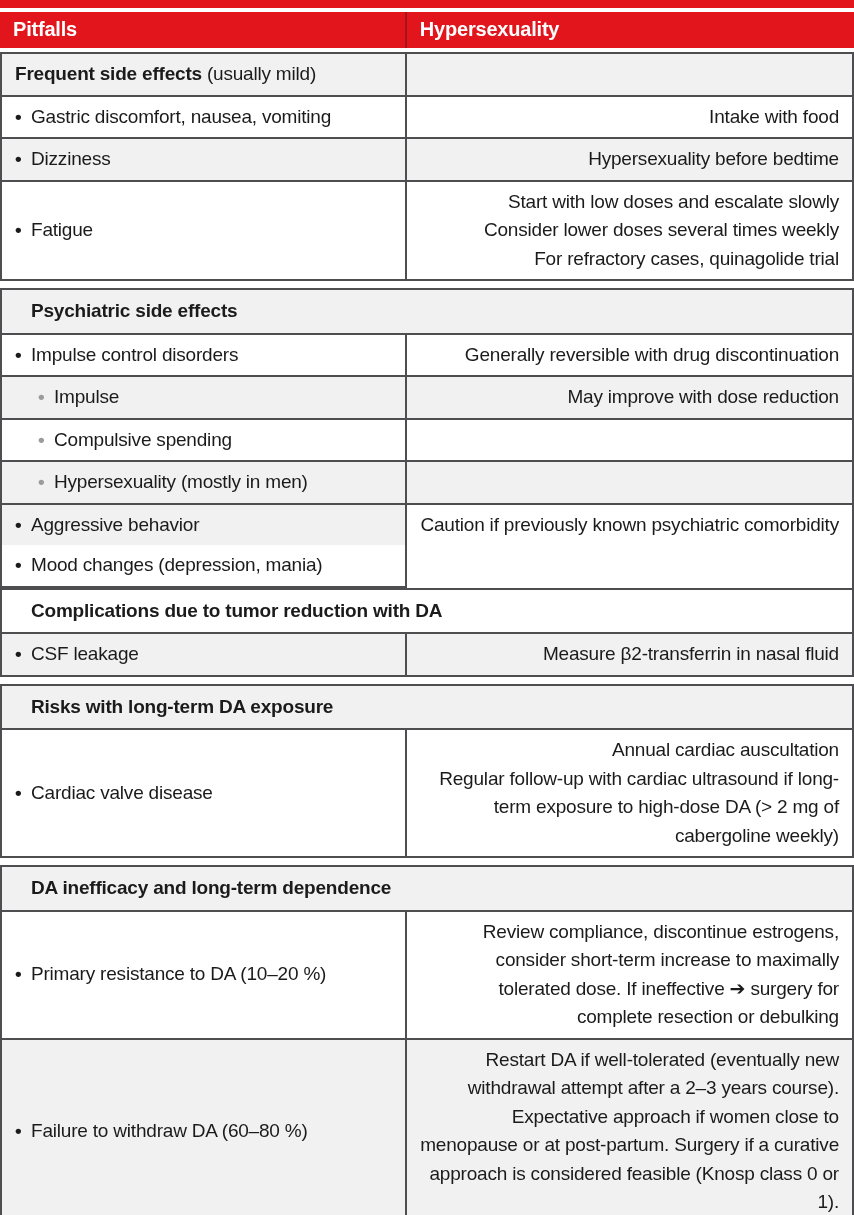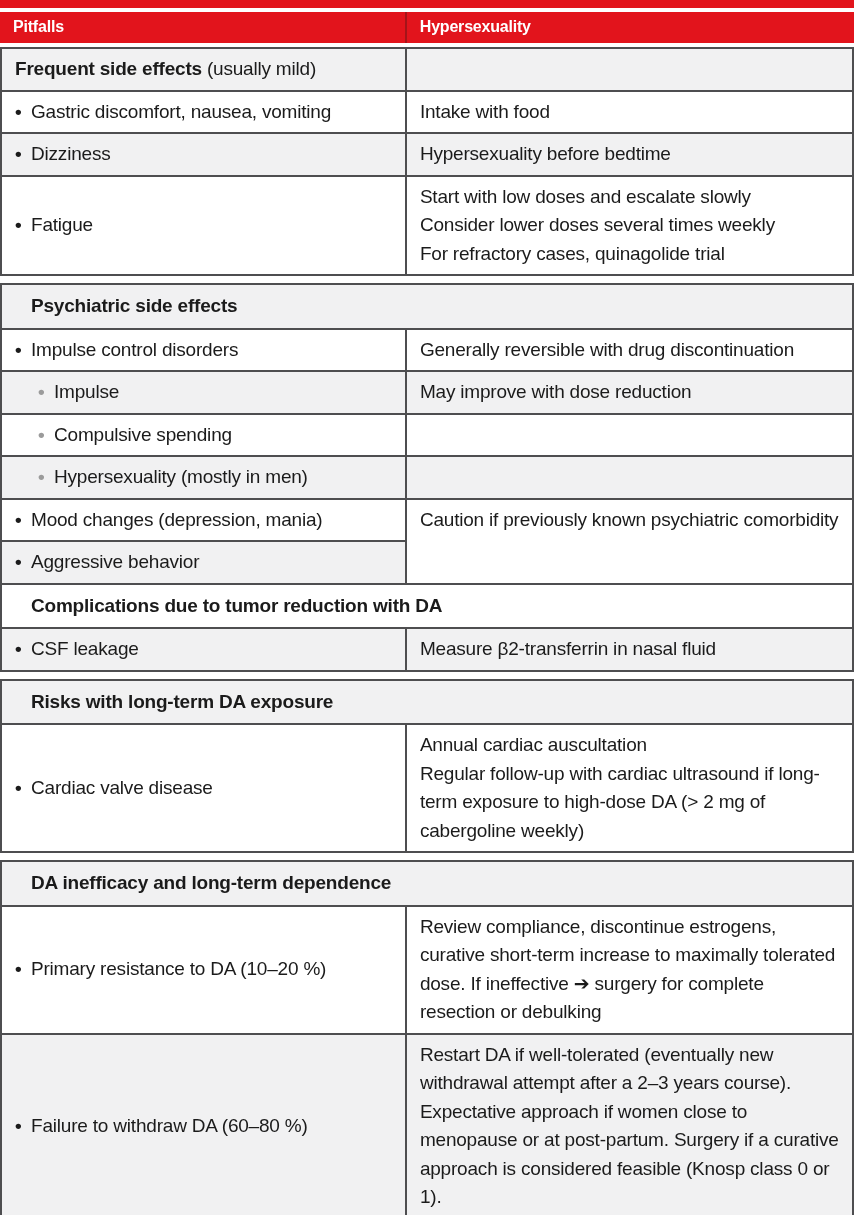--- a/index.html
+++ b/index.html
@@ -23,7 +23,7 @@
     background: #e2141c;
     color: #ffffff;
     font-weight: bold;
-    font-size: 16px;
+    font-size: 20px;
   }
   .hdr .hc { padding: 6px 13px 7px 13px; }
   .hdr .hc2 { border-left: 2px solid rgba(90,20,22,0.45); }

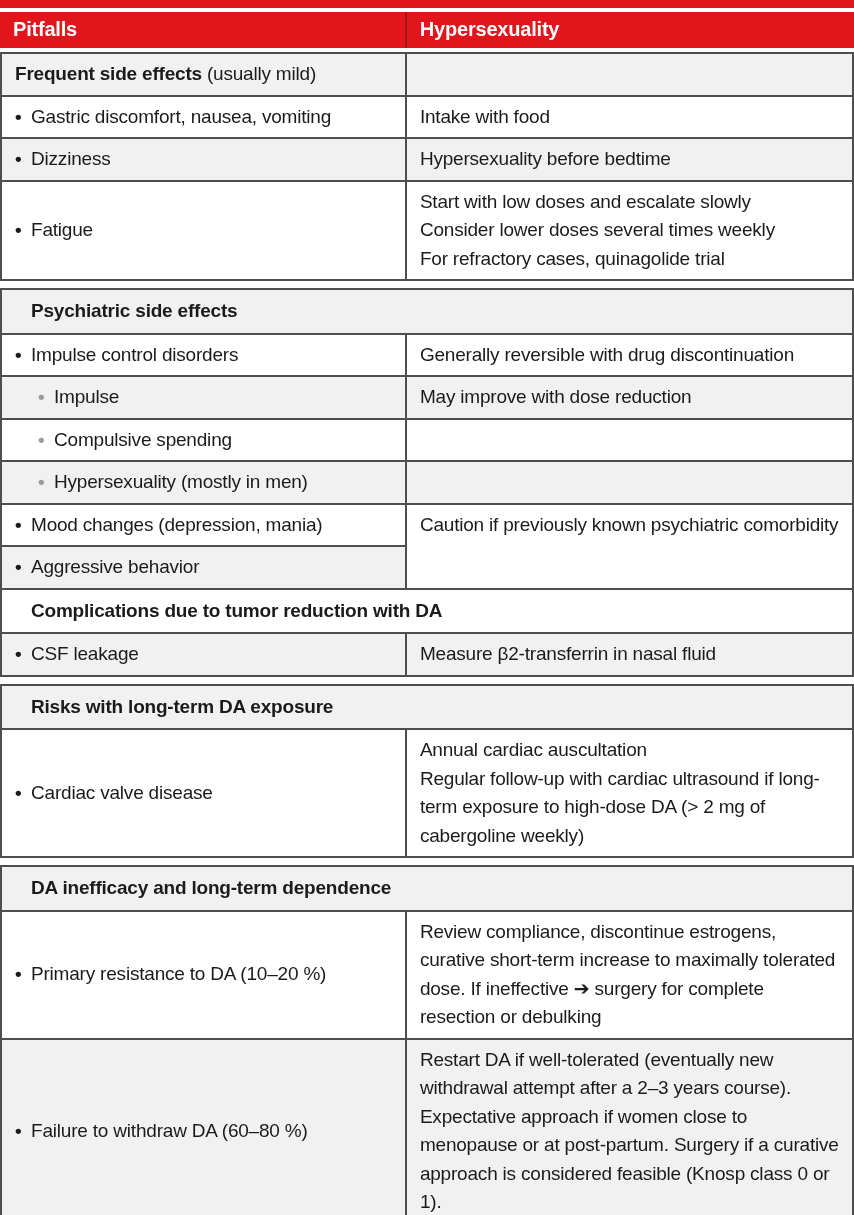--- a/index.html
+++ b/index.html
@@ -42,7 +42,7 @@
 
   .cl, .cr { padding: 6px 13px; line-height: 1.5; }
   .cr { border-left: 2px solid #4e4e50; }
-  .ln { display:block; }
+  .ln { display:block;text-align:right; }
 
   
   .sec { font-weight: bold; }

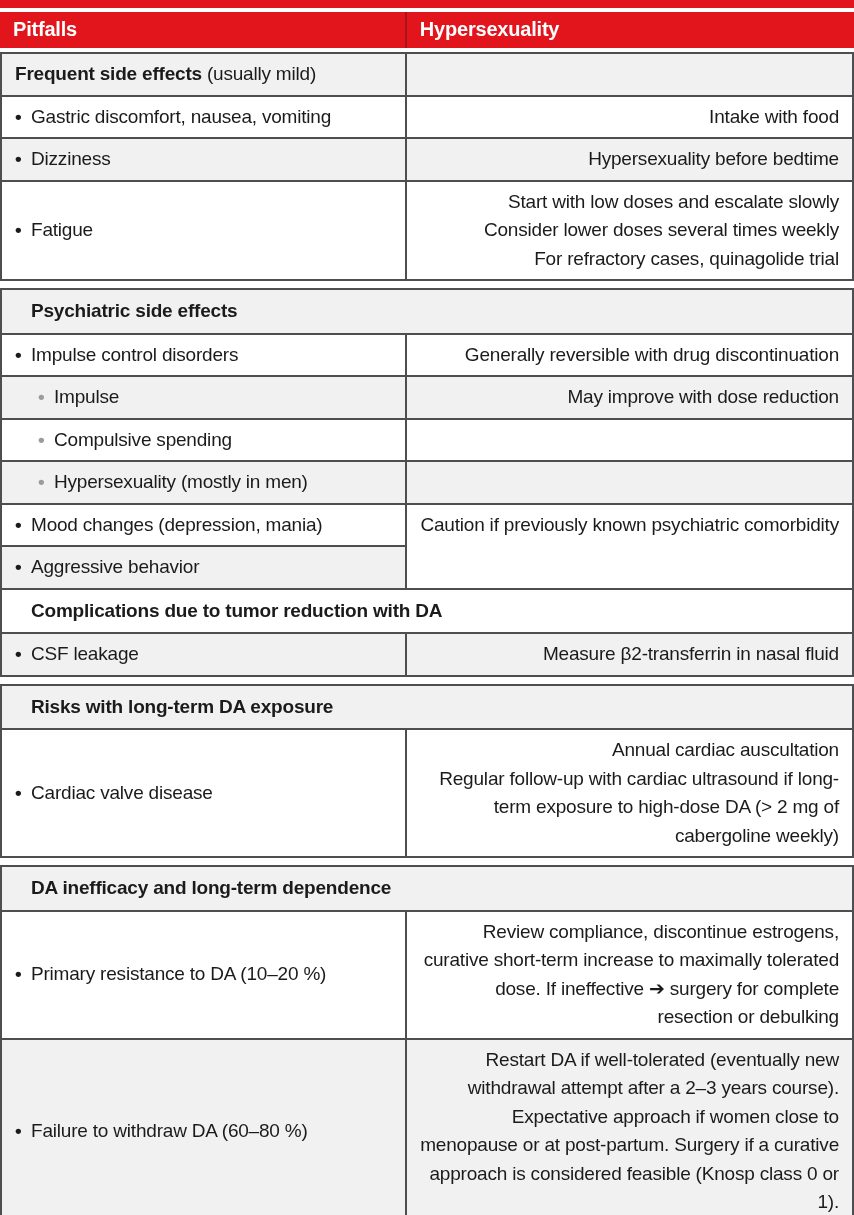--- a/index.html
+++ b/index.html
@@ -168,14 +168,14 @@
 
   <div class="grouprow">
     <div class="lstack">
+      <div class="lc shade li">
+          <span class="dot"></span>
+          <span>Aggressive behavior</span>
+        </div>
       <div class="lc lc1 li">
           <span class="dot"></span>
           <span>Mood changes (depression, mania)</span>
         </div>
-      <div class="lc shade li">
-          <span class="dot"></span>
-          <span>Aggressive behavior</span>
-        </div>
     </div>
     <div class="cr">
         <span class="ln">Caution if previously known psychiatric comorbidity</span>

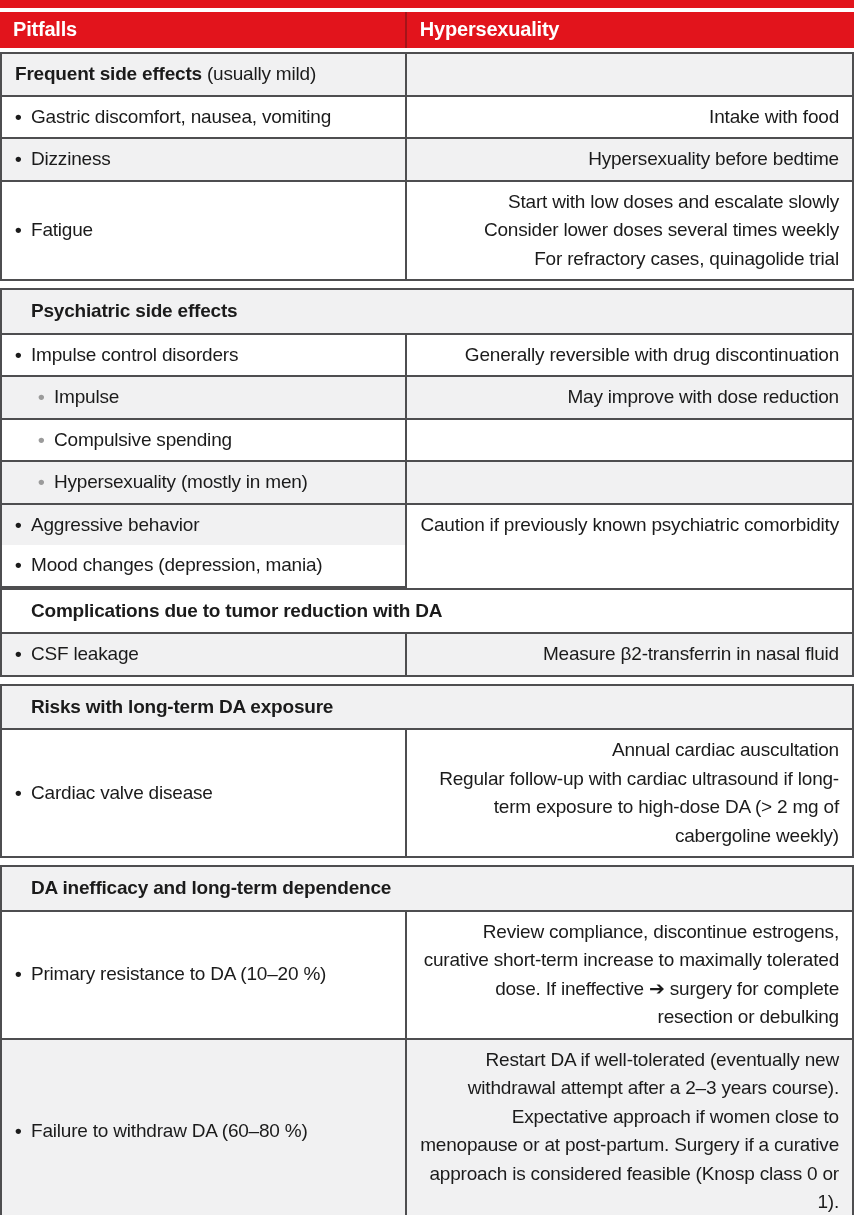--- a/index.html
+++ b/index.html
@@ -226,7 +226,7 @@
         <span>Primary resistance to DA (10–20 %)</span>
       </div>
     <div class="cr">
-        <span class="ln">Review compliance, discontinue estrogens, curative short-term increase to maximally tolerated dose. If ineffective ➔ surgery for complete resection or debulking</span>
+        <span class="ln">Review compliance, discontinue estrogens, consider short-term increase to maximally tolerated dose. If ineffective ➔ surgery for complete resection or debulking</span>
       </div>
   </div>
 

